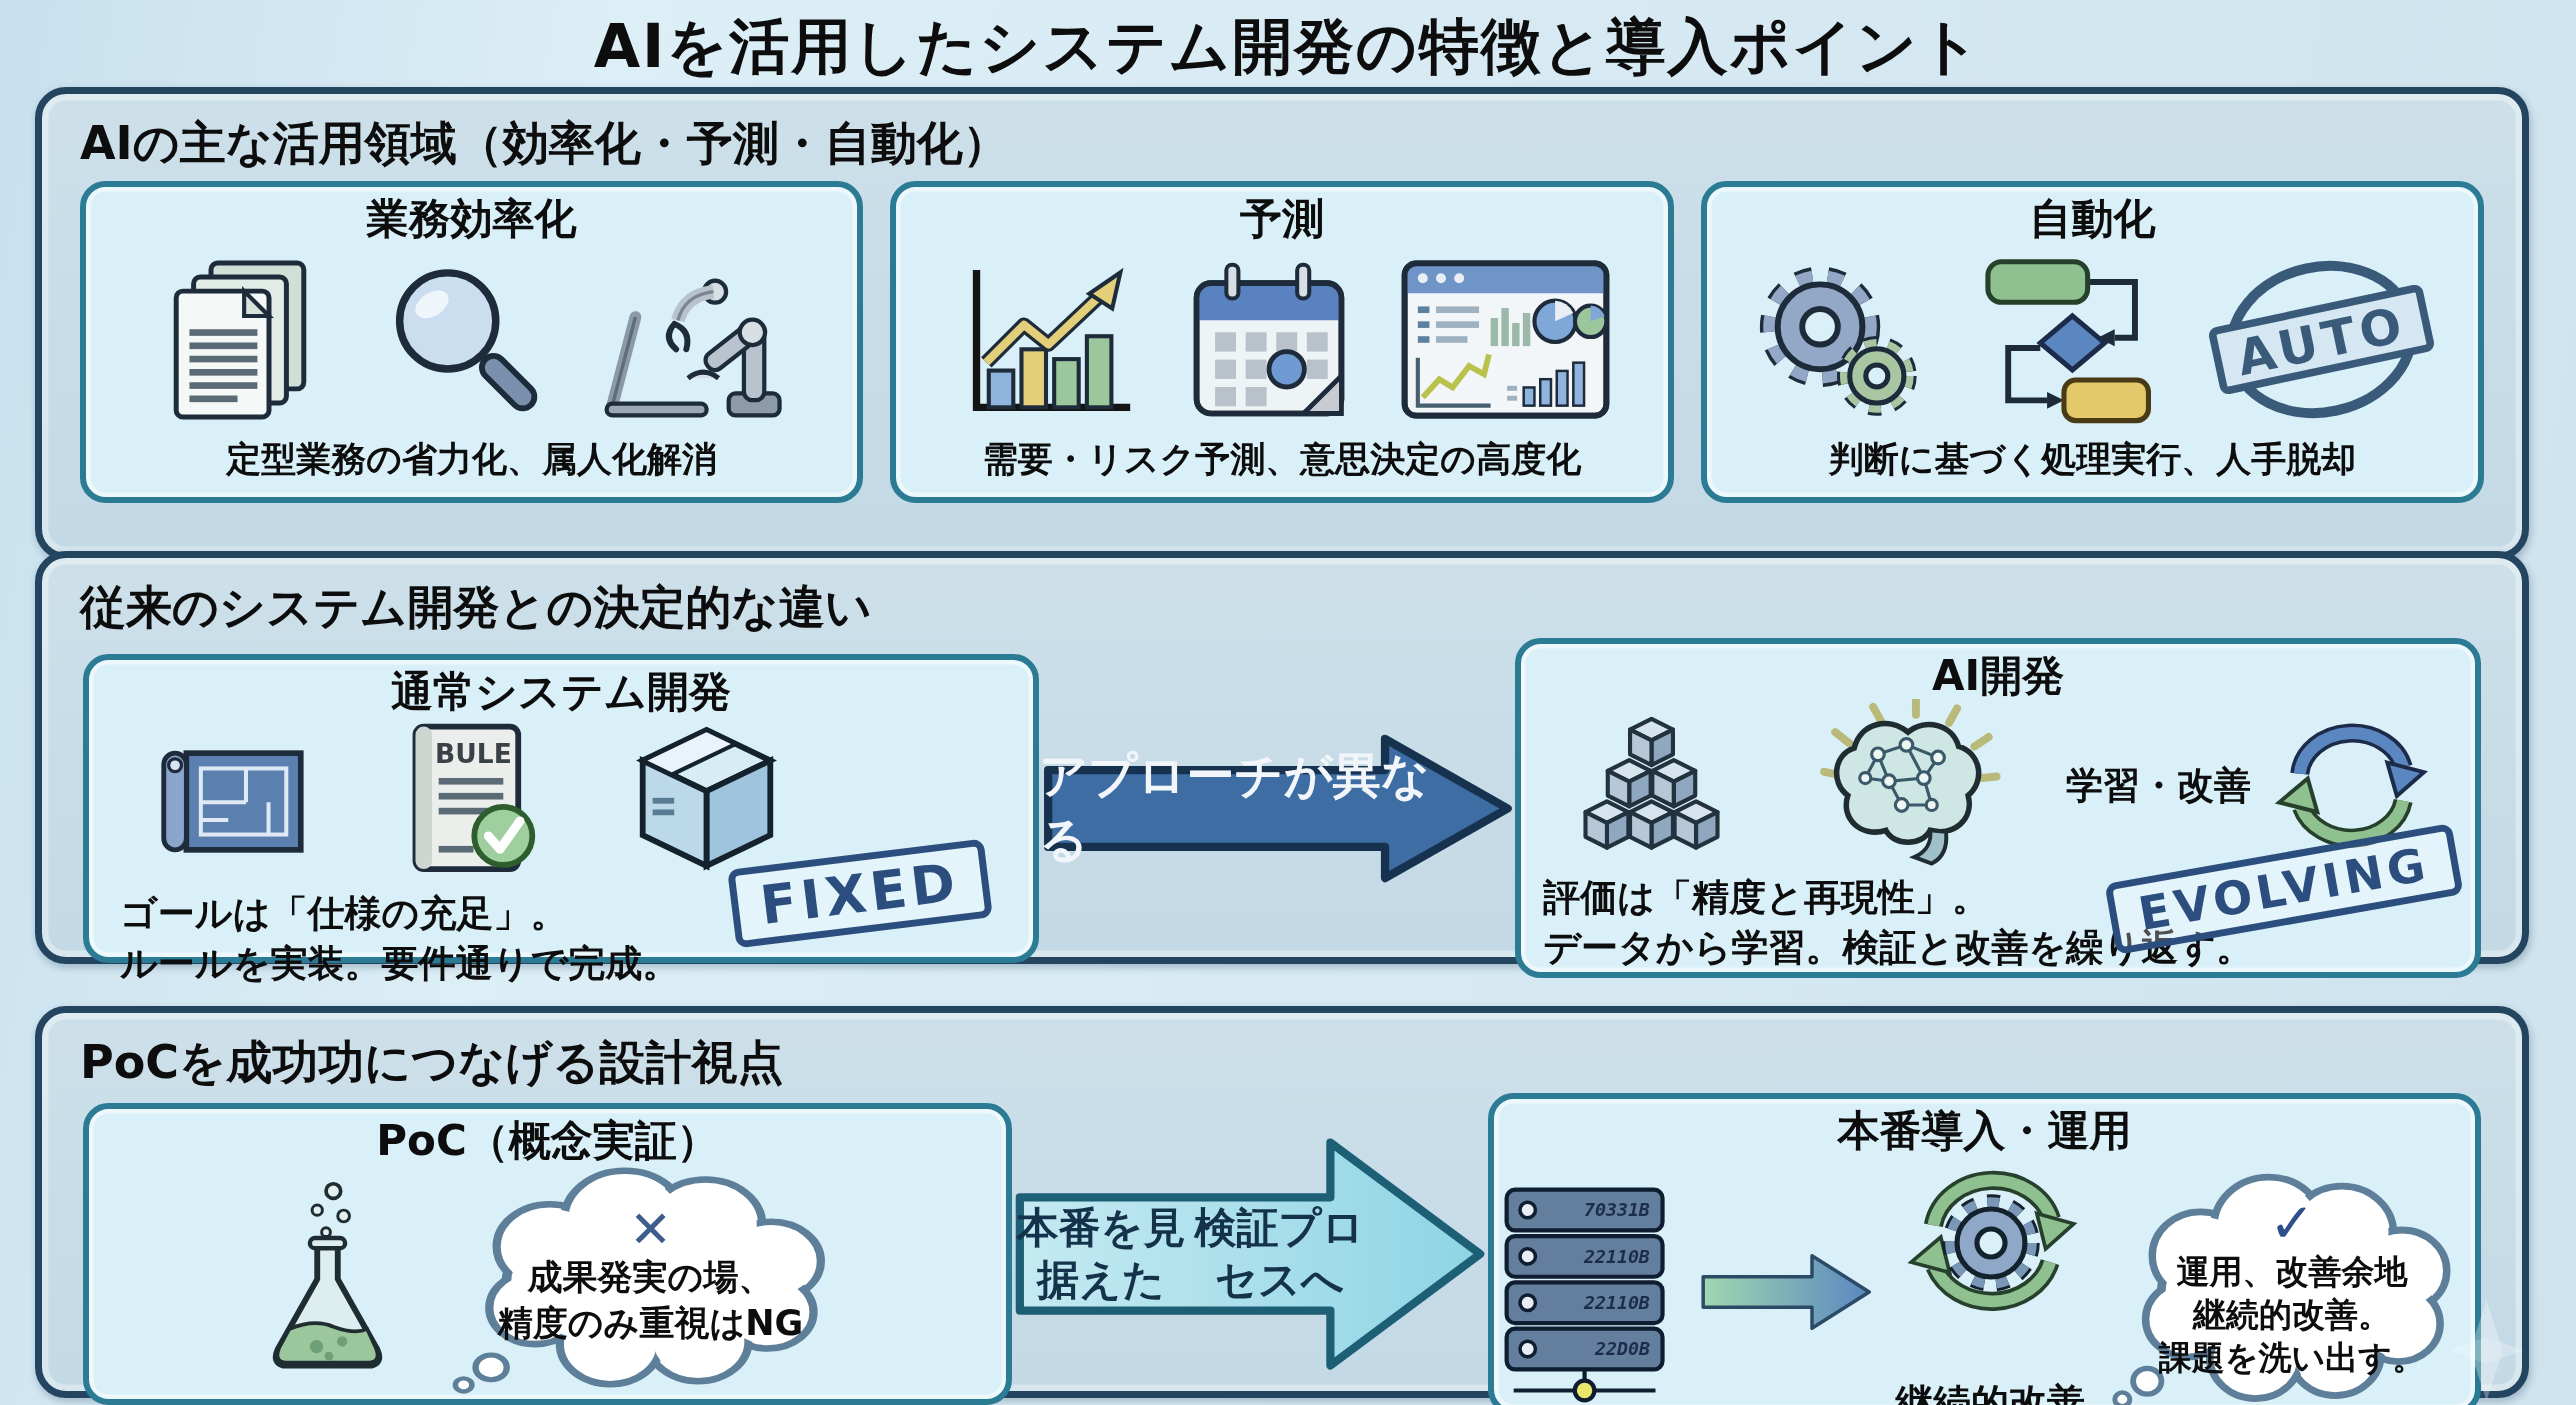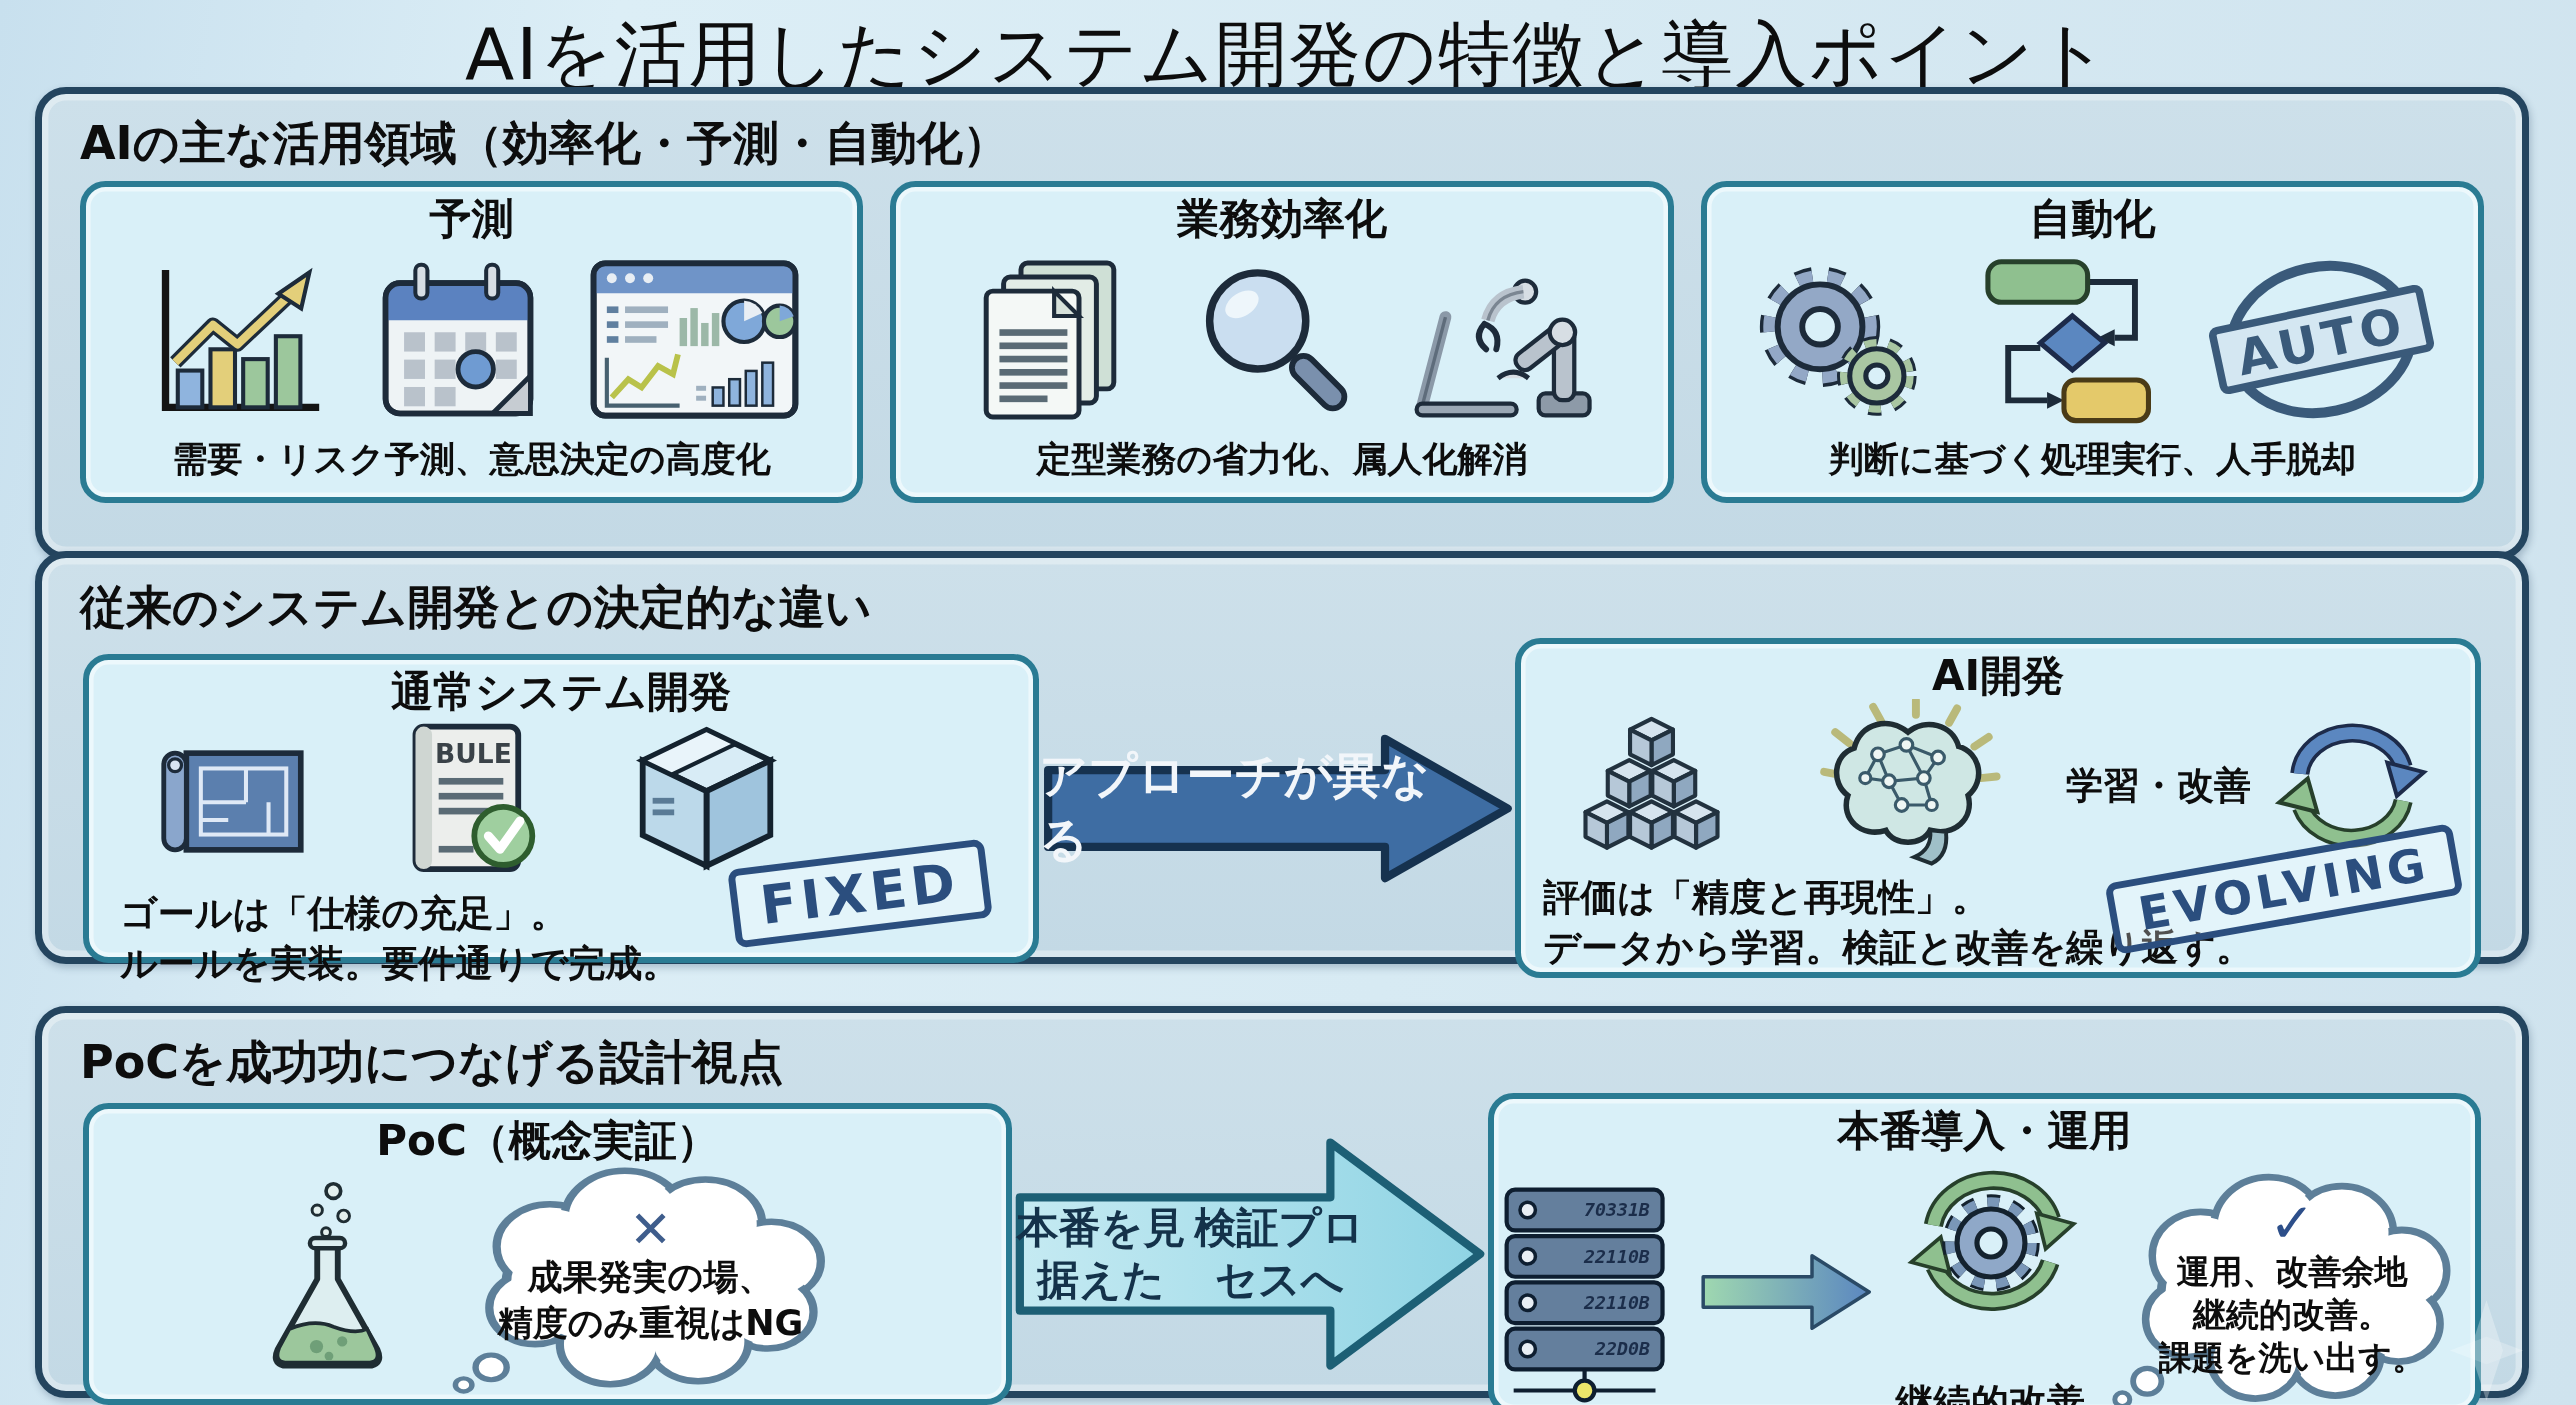--- a/index.html
+++ b/index.html
@@ -12,7 +12,7 @@
   }
   .page-title{
     position:absolute;top:7.3px;left:0;width:100%;
-    text-align:center;font-size:72px;font-weight:400;letter-spacing:1.8px;
+    text-align:center;font-size:60px;font-weight:700;letter-spacing:1.8px;
   }
   
   .panel{

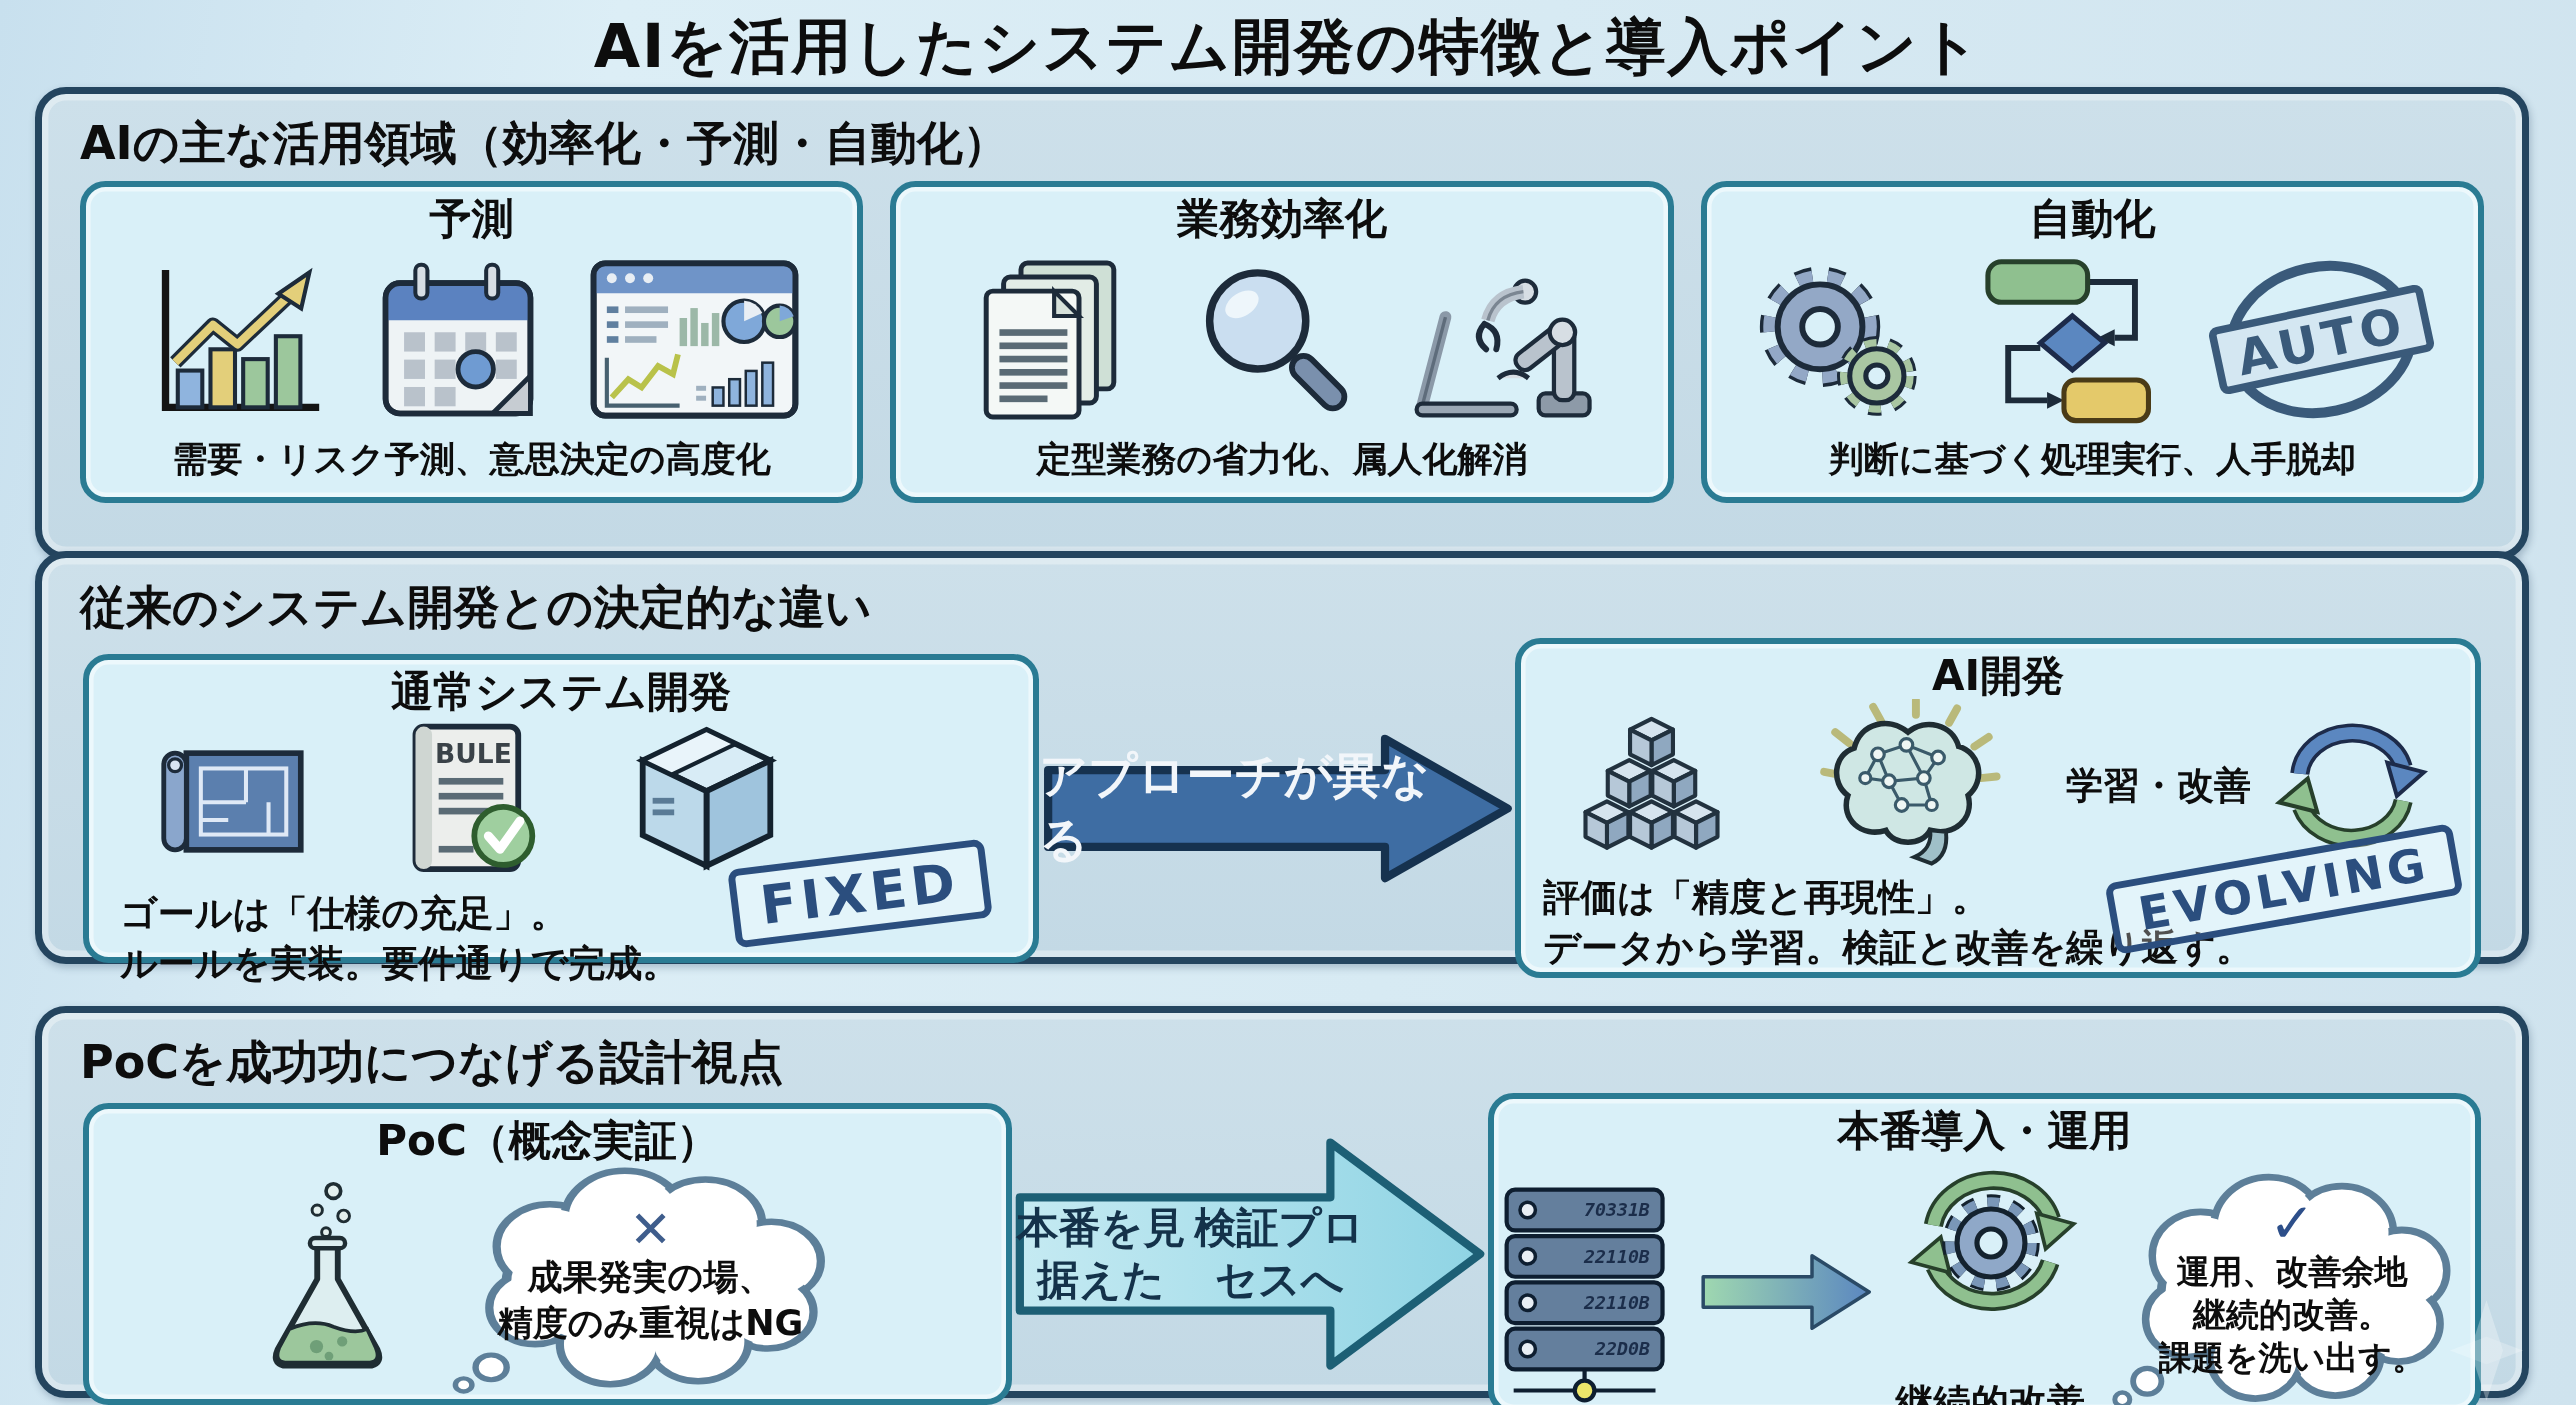--- a/index.html
+++ b/index.html
@@ -90,6 +90,51 @@
 <section class="panel" id="panel-usage">
   <div class="panel-h">AIの主な活用領域（効率化・予測・自動化）</div>
   <div class="cards">
+
+    <div class="card">
+      <div class="ttl">業務効率化</div>
+      <div class="irow">
+
+        <svg width="174" height="178" viewBox="0 0 210 210">
+          <rect x="70" y="12" width="112" height="152" rx="8" fill="#cfe0d6" stroke="#1d2b3a" stroke-width="6"></rect>
+          <rect x="49" y="29" width="112" height="152" rx="8" fill="#e2ece6" stroke="#1d2b3a" stroke-width="6"></rect>
+          <rect x="28" y="46" width="112" height="152" rx="8" fill="#f4f8f6" stroke="#1d2b3a" stroke-width="6"></rect>
+          <polygon points="110,46 140,76 110,76" fill="#d7e2db" stroke="#1d2b3a" stroke-width="5"></polygon>
+          <rect x="44" y="92" width="82" height="8" fill="#5a6b75"></rect>
+          <rect x="44" y="108" width="82" height="8" fill="#5a6b75"></rect>
+          <rect x="44" y="124" width="82" height="8" fill="#5a6b75"></rect>
+          <rect x="44" y="140" width="82" height="8" fill="#5a6b75"></rect>
+          <rect x="44" y="156" width="82" height="8" fill="#5a6b75"></rect>
+          <rect x="44" y="172" width="58" height="8" fill="#5a6b75"></rect>
+        </svg>
+
+        <svg width="174" height="178" viewBox="0 0 210 210">
+          <circle cx="95" cy="82" r="58" fill="#cadef0" stroke="#1d2b3a" stroke-width="9"></circle>
+          <ellipse cx="76" cy="62" rx="22" ry="14" fill="#eef6fb" transform="rotate(-32 76 62)"></ellipse>
+          <g transform="rotate(45 146 134)">
+            <rect x="138" y="120" width="78" height="28" rx="14" fill="#7a90ad" stroke="#1d2b3a" stroke-width="7"></rect>
+          </g>
+        </svg>
+
+        <svg width="206" height="178" viewBox="0 0 240 210">
+          <line x1="30" y1="185" x2="58" y2="78" stroke="#8b99a8" stroke-width="14" stroke-linecap="round"></line>
+          <line x1="30" y1="185" x2="58" y2="78" stroke="#1d2b3a" stroke-width="4" opacity=".4"></line>
+          <rect x="24" y="180" width="118" height="14" rx="7" fill="#9aa7b4" stroke="#1d2b3a" stroke-width="5"></rect>
+          <rect x="168" y="168" width="60" height="26" rx="8" fill="#8d9aa8" stroke="#1d2b3a" stroke-width="5"></rect>
+          <rect x="186" y="92" width="24" height="84" rx="10" fill="#b9c3cd" stroke="#1d2b3a" stroke-width="5"></rect>
+          <g transform="rotate(-38 196 96)">
+            <rect x="130" y="84" width="70" height="22" rx="10" fill="#b9c3cd" stroke="#1d2b3a" stroke-width="5"></rect>
+          </g>
+          <circle cx="196" cy="96" r="15" fill="#d7dee4" stroke="#1d2b3a" stroke-width="5"></circle>
+          <circle cx="152" cy="48" r="13" fill="#d7dee4" stroke="#1d2b3a" stroke-width="5"></circle>
+          <path d="M150,48 q-34,4 -42,34" fill="none" stroke="#b9c3cd" stroke-width="16"></path>
+          <path d="M150,48 q-34,4 -42,34" fill="none" stroke="#1d2b3a" stroke-width="4" opacity=".4"></path>
+          <path d="M104,86 q-14,16 2,30 M104,86 q20,8 14,30" fill="none" stroke="#1d2b3a" stroke-width="7" stroke-linecap="round"></path>
+          <path d="M120,150 q18,-14 36,0" fill="#d7dee4" stroke="#1d2b3a" stroke-width="6"></path>
+        </svg>
+      </div>
+      <div class="cap">定型業務の省力化、属人化解消</div>
+    </div>
 
     <div class="card">
       <div class="ttl">予測</div>
@@ -159,51 +204,6 @@
         </svg>
       </div>
       <div class="cap">需要・リスク予測、意思決定の高度化</div>
-    </div>
-
-    <div class="card">
-      <div class="ttl">業務効率化</div>
-      <div class="irow">
-
-        <svg width="174" height="178" viewBox="0 0 210 210">
-          <rect x="70" y="12" width="112" height="152" rx="8" fill="#cfe0d6" stroke="#1d2b3a" stroke-width="6"></rect>
-          <rect x="49" y="29" width="112" height="152" rx="8" fill="#e2ece6" stroke="#1d2b3a" stroke-width="6"></rect>
-          <rect x="28" y="46" width="112" height="152" rx="8" fill="#f4f8f6" stroke="#1d2b3a" stroke-width="6"></rect>
-          <polygon points="110,46 140,76 110,76" fill="#d7e2db" stroke="#1d2b3a" stroke-width="5"></polygon>
-          <rect x="44" y="92" width="82" height="8" fill="#5a6b75"></rect>
-          <rect x="44" y="108" width="82" height="8" fill="#5a6b75"></rect>
-          <rect x="44" y="124" width="82" height="8" fill="#5a6b75"></rect>
-          <rect x="44" y="140" width="82" height="8" fill="#5a6b75"></rect>
-          <rect x="44" y="156" width="82" height="8" fill="#5a6b75"></rect>
-          <rect x="44" y="172" width="58" height="8" fill="#5a6b75"></rect>
-        </svg>
-
-        <svg width="174" height="178" viewBox="0 0 210 210">
-          <circle cx="95" cy="82" r="58" fill="#cadef0" stroke="#1d2b3a" stroke-width="9"></circle>
-          <ellipse cx="76" cy="62" rx="22" ry="14" fill="#eef6fb" transform="rotate(-32 76 62)"></ellipse>
-          <g transform="rotate(45 146 134)">
-            <rect x="138" y="120" width="78" height="28" rx="14" fill="#7a90ad" stroke="#1d2b3a" stroke-width="7"></rect>
-          </g>
-        </svg>
-
-        <svg width="206" height="178" viewBox="0 0 240 210">
-          <line x1="30" y1="185" x2="58" y2="78" stroke="#8b99a8" stroke-width="14" stroke-linecap="round"></line>
-          <line x1="30" y1="185" x2="58" y2="78" stroke="#1d2b3a" stroke-width="4" opacity=".4"></line>
-          <rect x="24" y="180" width="118" height="14" rx="7" fill="#9aa7b4" stroke="#1d2b3a" stroke-width="5"></rect>
-          <rect x="168" y="168" width="60" height="26" rx="8" fill="#8d9aa8" stroke="#1d2b3a" stroke-width="5"></rect>
-          <rect x="186" y="92" width="24" height="84" rx="10" fill="#b9c3cd" stroke="#1d2b3a" stroke-width="5"></rect>
-          <g transform="rotate(-38 196 96)">
-            <rect x="130" y="84" width="70" height="22" rx="10" fill="#b9c3cd" stroke="#1d2b3a" stroke-width="5"></rect>
-          </g>
-          <circle cx="196" cy="96" r="15" fill="#d7dee4" stroke="#1d2b3a" stroke-width="5"></circle>
-          <circle cx="152" cy="48" r="13" fill="#d7dee4" stroke="#1d2b3a" stroke-width="5"></circle>
-          <path d="M150,48 q-34,4 -42,34" fill="none" stroke="#b9c3cd" stroke-width="16"></path>
-          <path d="M150,48 q-34,4 -42,34" fill="none" stroke="#1d2b3a" stroke-width="4" opacity=".4"></path>
-          <path d="M104,86 q-14,16 2,30 M104,86 q20,8 14,30" fill="none" stroke="#1d2b3a" stroke-width="7" stroke-linecap="round"></path>
-          <path d="M120,150 q18,-14 36,0" fill="#d7dee4" stroke="#1d2b3a" stroke-width="6"></path>
-        </svg>
-      </div>
-      <div class="cap">定型業務の省力化、属人化解消</div>
     </div>
 
     <div class="card">

